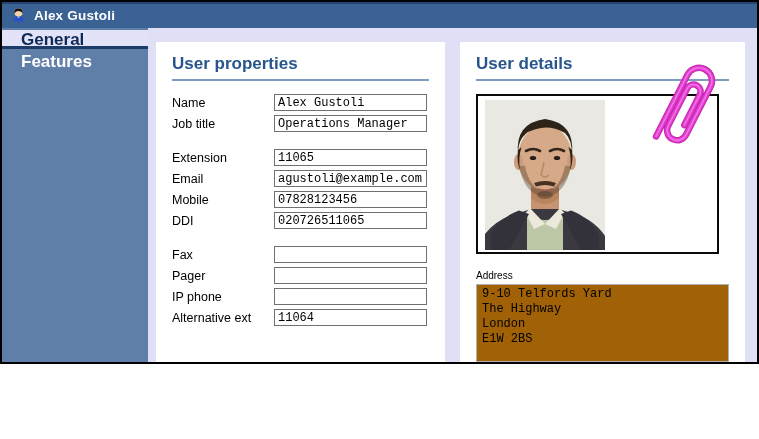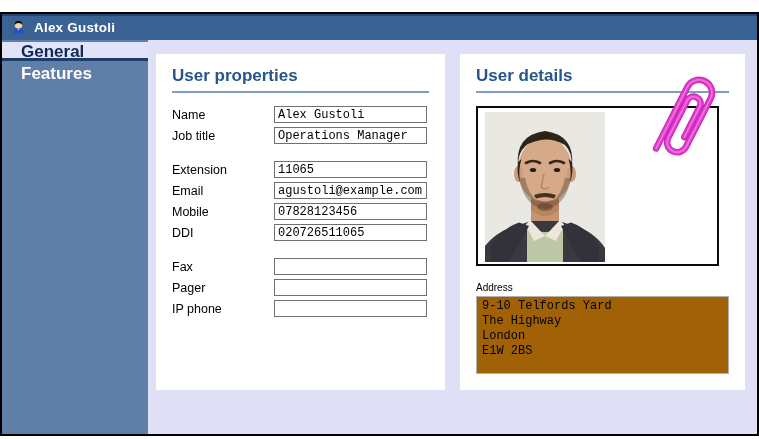--- a/index.html
+++ b/index.html
@@ -6,12 +6,12 @@
   * { box-sizing:border-box; }
 
   .window {
-    width:759px; height:424px;
+    width:759px; height:364px;
     border:2px solid #000;
     background:var(--content-bg,#dfdff6);
     font-family:"Liberation Sans",sans-serif;
     display:flex; flex-direction:column;
-    position:relative; overflow:hidden;margin-top:12px;
+    position:relative; overflow:hidden;
   }
 
   

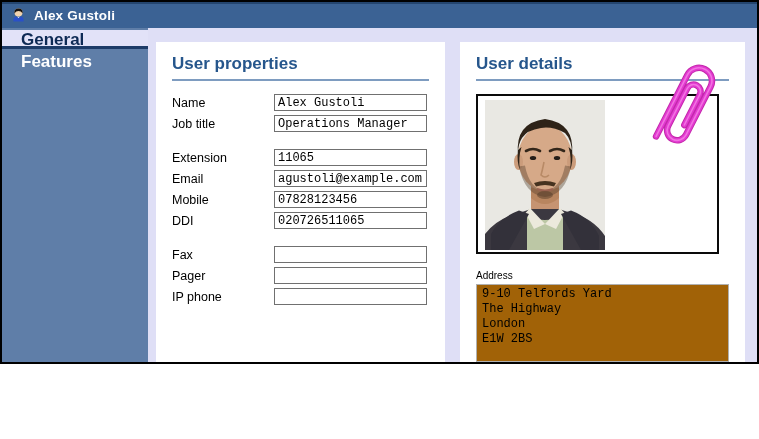--- a/index.html
+++ b/index.html
@@ -172,6 +172,10 @@
           <div class="row">
             <label>IP phone</label>
             <input value="" style="">
+          </div>
+          <div class="row">
+            <label>Alternative ext</label>
+            <input value="11064" style="">
           </div>
         </section>
 

